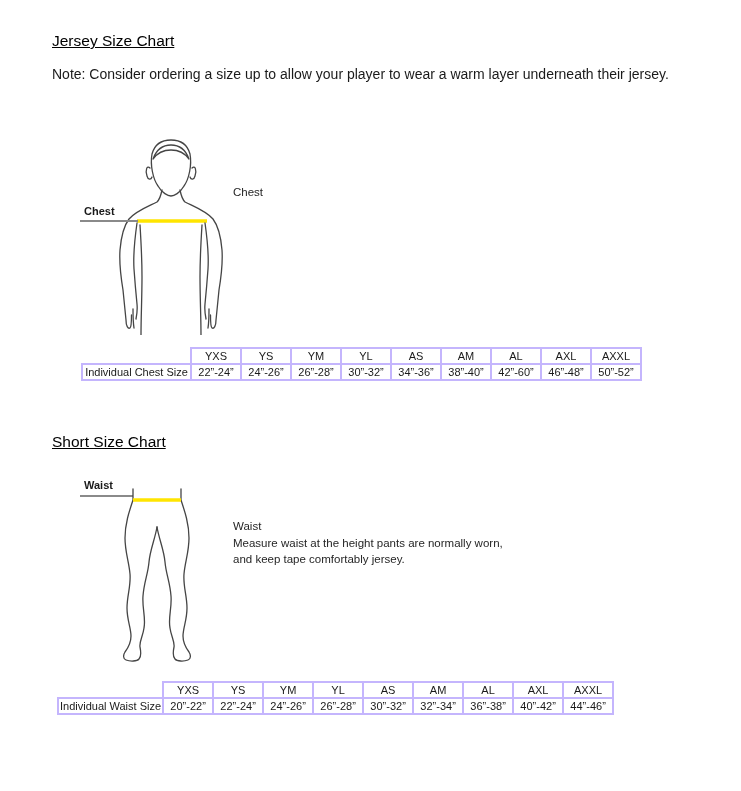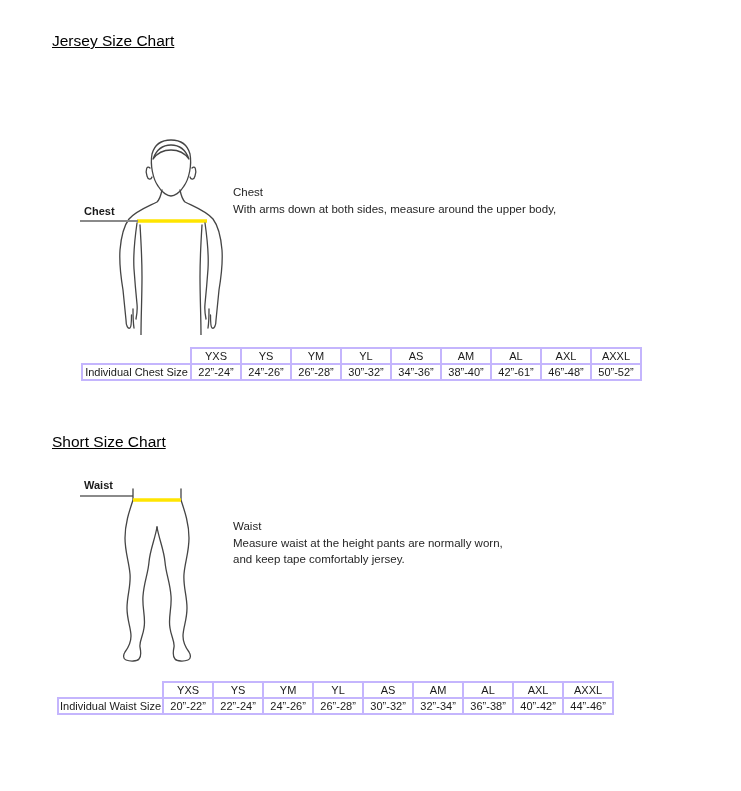--- a/index.html
+++ b/index.html
@@ -39,6 +39,7 @@
 
   <div class="abs section-heading" style="left:52px;top:32px;">Jersey Size Chart</div>
 
+  <div class="abs note-text" style="left:52px;top:66px;">Note: Consider ordering a size up to allow your player to wear a warm layer underneath their jersey.</div>
 
   <svg class="abs" style="left:112px;top:137px;" width="117" height="198" viewBox="0 0 117 198">
     <line class="hl" x1="25" y1="84" x2="95" y2="84"></line>

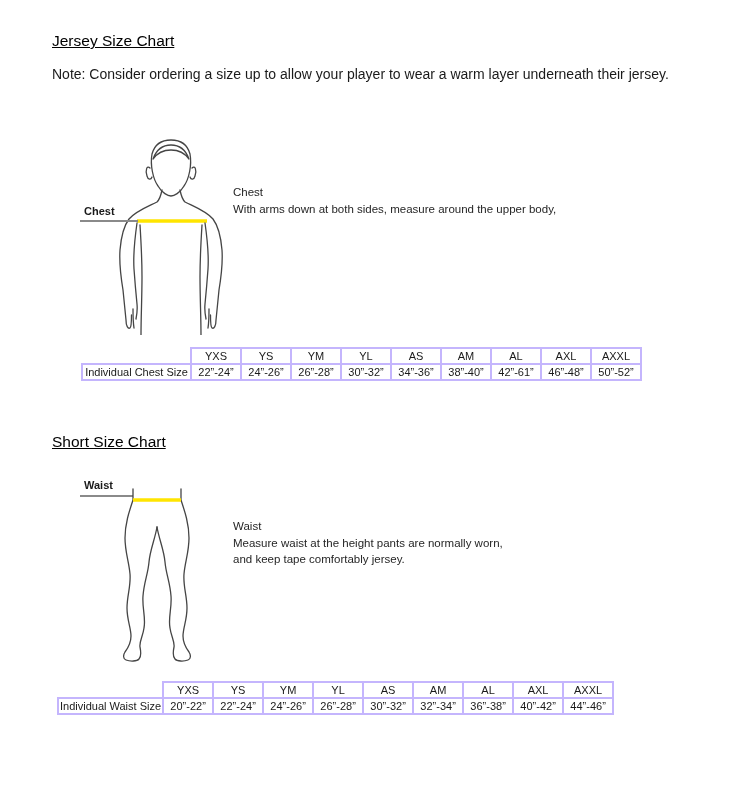--- a/index.html
+++ b/index.html
@@ -64,7 +64,6 @@
 
   <div class="abs desc" style="left:233px;top:184px;">
     <div>Chest</div>
-    <div>With arms down at both sides, measure around the upper body,</div>
   </div>
 
   <table class="size-table" style="left:81px;top:347px;">

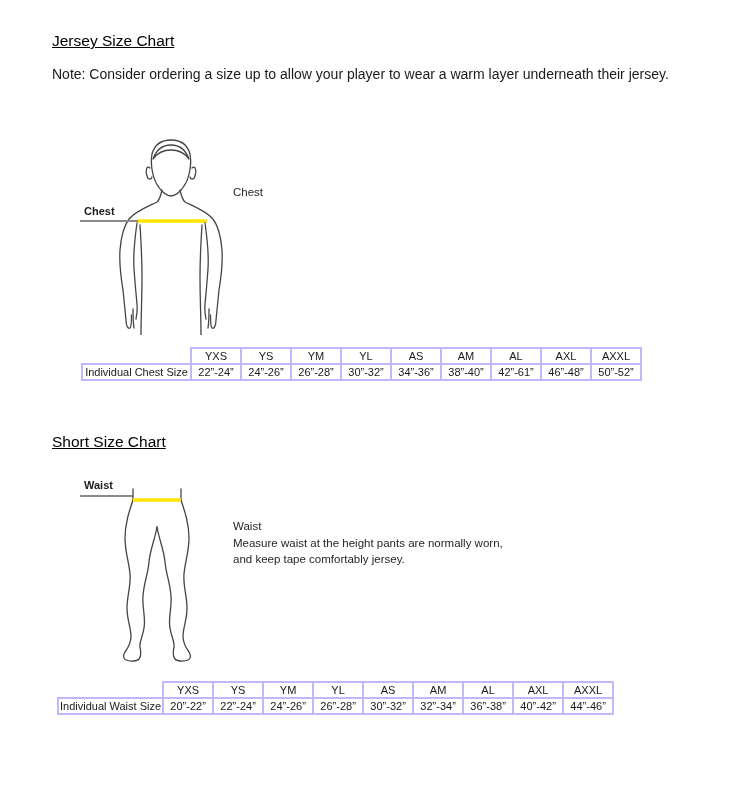--- a/index.html
+++ b/index.html
@@ -88,7 +88,7 @@
       <td class="val">30”-32”</td>
       <td class="val">34”-36”</td>
       <td class="val">38”-40”</td>
-      <td class="val">42”-61”</td>
+      <td class="val">42”-60”</td>
       <td class="val">46”-48”</td>
       <td class="val">50”-52”</td>
     </tr>

